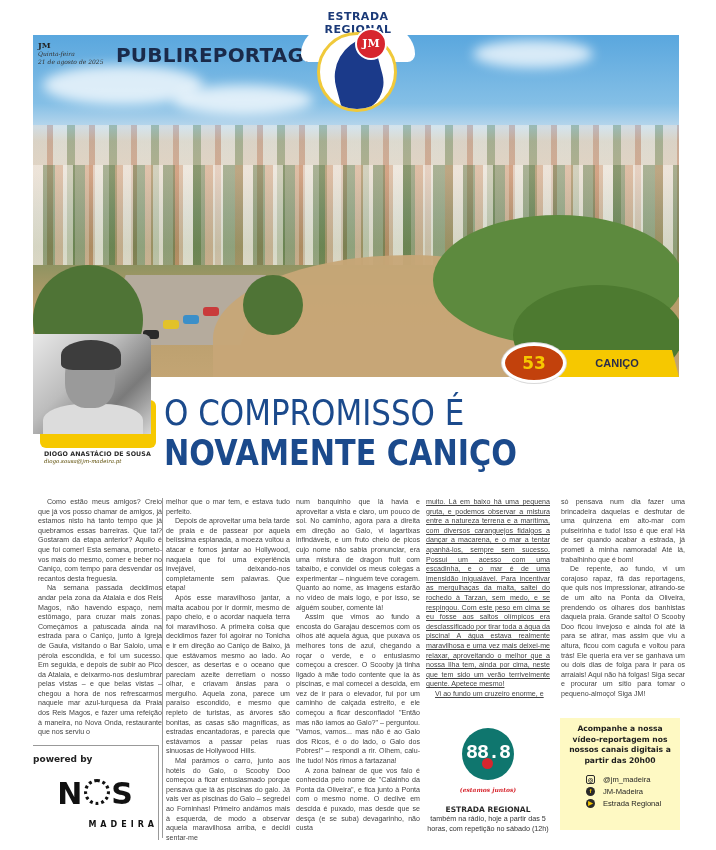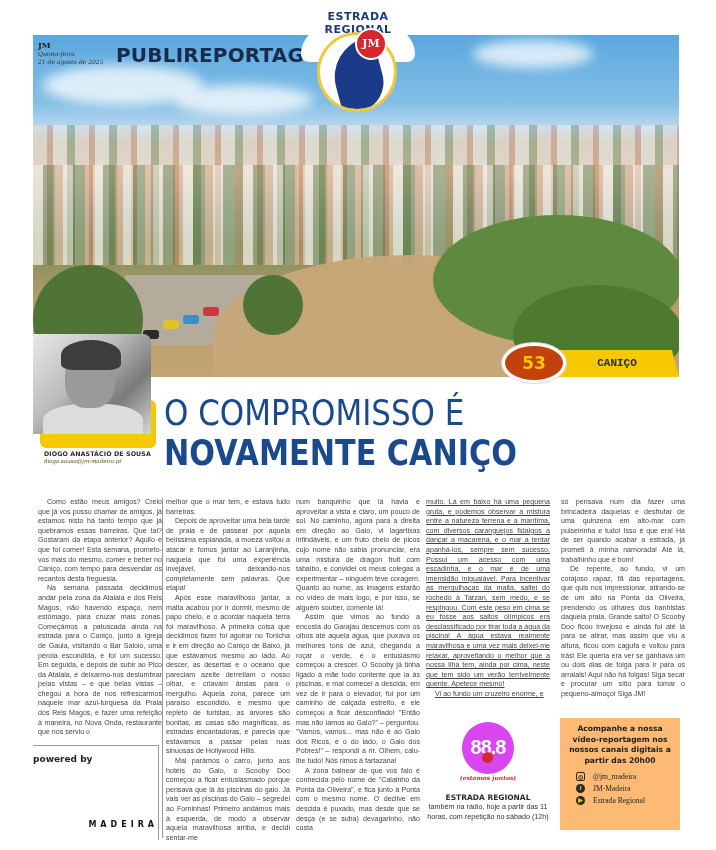--- a/index.html
+++ b/index.html
@@ -40,7 +40,7 @@
 
   
   .tag { position: absolute; left: 537px; top: 350px; width: 142px; height: 27px; background: #f6c800; clip-path: polygon(0 0, 95% 0, 100% 100%, 0 100%); }
-  .tag-label { position: absolute; left: 537px; top: 350px; width: 142px; height: 27px; line-height: 27px; text-align: center; font-family: Liberation Mono, monospace; font-weight: bold; font-size: 11px; color: #2a2d4a; padding-left: 18px; }
+  .tag-label { position: absolute; left: 537px; top: 350px; width: 142px; height: 27px; line-height: 27px; text-align: center; font-family: Liberation Sans, sans-serif; font-weight: bold; font-size: 11px; color: #2a2d4a; padding-left: 18px; }
   .num { position: absolute; left: 502px; top: 343px; width: 64px; height: 40px; border-radius: 50%; background: #c2410c; border: 3px solid #ffffff; box-shadow: 0 0 0 1px #d9d9d9; color: #f6c800; font-family: "DejaVu Sans", sans-serif; font-weight: bold; font-size: 17px; line-height: 34px; text-align: center; }
 
   

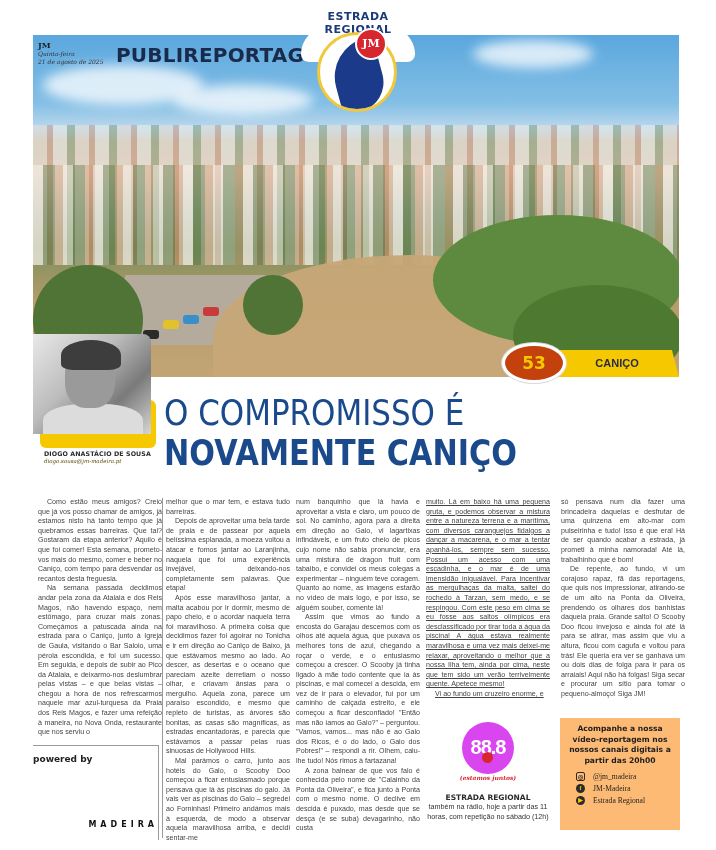--- a/index.html
+++ b/index.html
@@ -148,7 +148,7 @@
 </div>
 <div class="vsep" style="left:162px;top:498px;height:340px;"></div>
 <div class="col col2">
-  <p class="noindent">melhor que o mar tem, e estava tudo barreiras.</p>
+  <p class="noindent">melhor que o mar tem, e estava tudo perfeito.</p>
   <p>Depois de aproveitar uma bela tarde de praia e de passear por aquela belíssima esplanada, a moeza voltou a atacar e fomos jantar ao Laranjinha, naquela que foi uma experiência invejável, deixando-nos completamente sem palavras. Que etapa!</p>
   <p>Após esse maravilhoso jantar, a malta acabou por ir dormir, mesmo de papo cheio, e o acordar naquela terra foi maravilhoso. A primeira coisa que decidimos fazer foi agoirar no Tonicha e ir em direção ao Caniço de Baixo, já que estávamos mesmo ao lado. Ao descer, as desertas e o oceano que pareciam azeite derretiam o nosso olhar, e criavam ânsias para o mergulho. Aquela zona, parece um paraíso escondido, e mesmo que repleto de turistas, as árvores são bonitas, as casas são magníficas, as estradas encantadoras, e parecia que estávamos a passar pelas ruas sinuosas de Hollywood Hills.</p>
   <p>Mal parámos o carro, junto aos hotéis do Galo, o Scooby Doo começou a ficar entusiasmado porque pensava que lá às piscinas do galo. Já vais ver as piscinas do Galo – segredei ao Forninhas! Primeiro andámos mais à esquerda, de modo a observar aquela maravilhosa arriba, e decidi sentar-me</p>

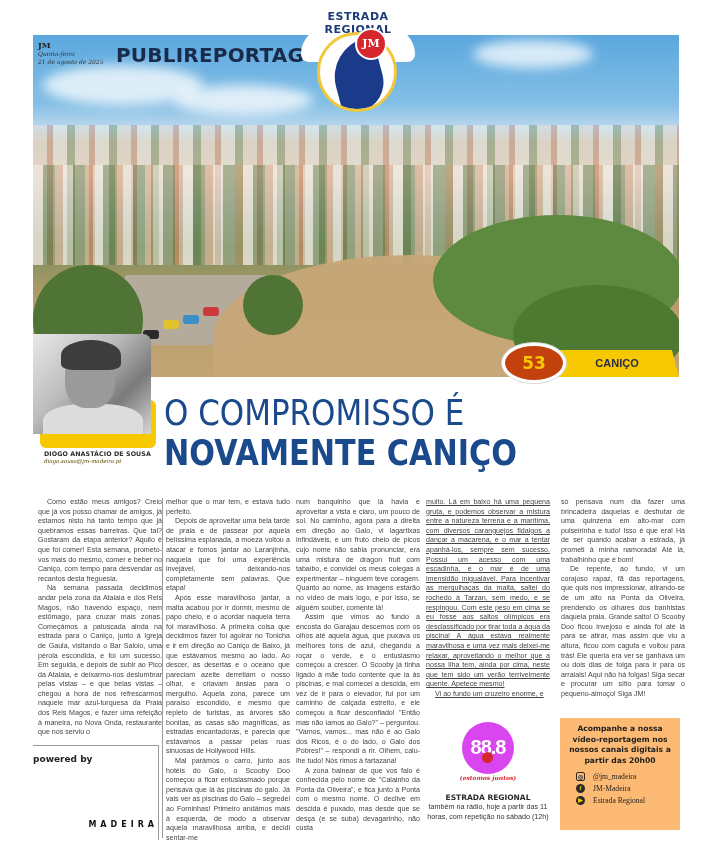--- a/index.html
+++ b/index.html
@@ -149,7 +149,7 @@
 <div class="vsep" style="left:162px;top:498px;height:340px;"></div>
 <div class="col col2">
   <p class="noindent">melhor que o mar tem, e estava tudo perfeito.</p>
-  <p>Depois de aproveitar uma bela tarde de praia e de passear por aquela belíssima esplanada, a moeza voltou a atacar e fomos jantar ao Laranjinha, naquela que foi uma experiência invejável, deixando-nos completamente sem palavras. Que etapa!</p>
+  <p>Depois de aproveitar uma bela tarde de praia e de passear por aquela belíssima esplanada, a moeza voltou a atacar e fomos jantar ao Hollywood, naquela que foi uma experiência invejável, deixando-nos completamente sem palavras. Que etapa!</p>
   <p>Após esse maravilhoso jantar, a malta acabou por ir dormir, mesmo de papo cheio, e o acordar naquela terra foi maravilhoso. A primeira coisa que decidimos fazer foi agoirar no Tonicha e ir em direção ao Caniço de Baixo, já que estávamos mesmo ao lado. Ao descer, as desertas e o oceano que pareciam azeite derretiam o nosso olhar, e criavam ânsias para o mergulho. Aquela zona, parece um paraíso escondido, e mesmo que repleto de turistas, as árvores são bonitas, as casas são magníficas, as estradas encantadoras, e parecia que estávamos a passar pelas ruas sinuosas de Hollywood Hills.</p>
   <p>Mal parámos o carro, junto aos hotéis do Galo, o Scooby Doo começou a ficar entusiasmado porque pensava que lá às piscinas do galo. Já vais ver as piscinas do Galo – segredei ao Forninhas! Primeiro andámos mais à esquerda, de modo a observar aquela maravilhosa arriba, e decidi sentar-me</p>
 </div>

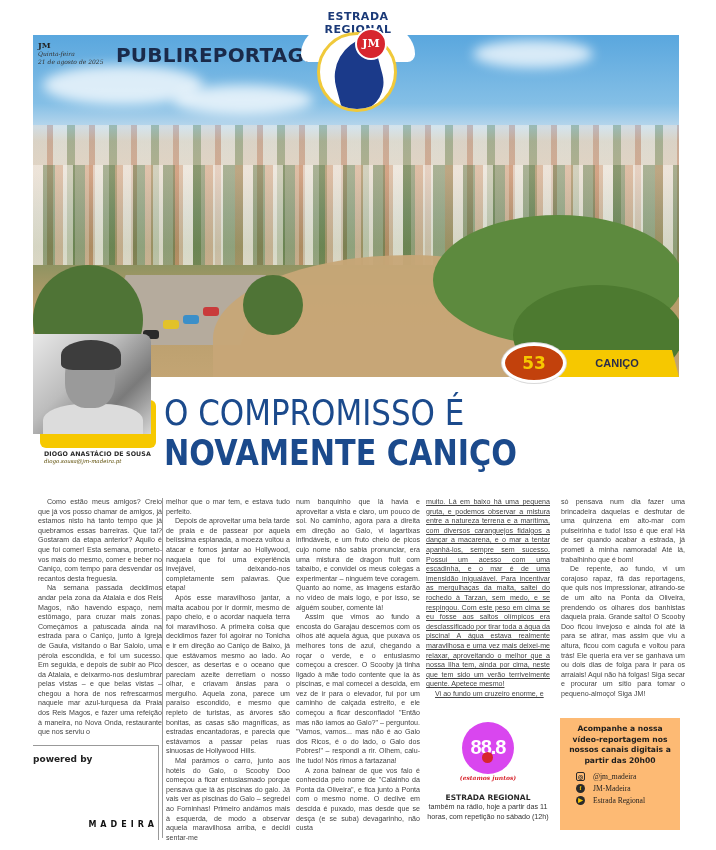--- a/index.html
+++ b/index.html
@@ -80,7 +80,7 @@
   .radio .desc { font-family: "Liberation Sans", sans-serif; font-size: 7.2px; line-height: 9.5px; color: #333; }
 
   
-  .promo { position: absolute; left: 560px; top: 718px; width: 120px; height: 112px; background: #fdba74; padding: 6px 6px; }
+  .promo { position: absolute; left: 560px; top: 718px; width: 120px; height: 112px; background: #fef9c3; padding: 6px 6px; }
   .promo .ptext { text-align: center; font-family: "DejaVu Sans", sans-serif; font-weight: bold; font-size: 7.6px; line-height: 10.5px; color: #1f1f1f; }
   .promo .social { margin-top: 6px; padding-left: 10px; }
   .promo .srow { display: flex; align-items: flex-start; height: 12px; font-family: Liberation Serif, serif; font-size: 7.6px; color: #1f1f1f; }

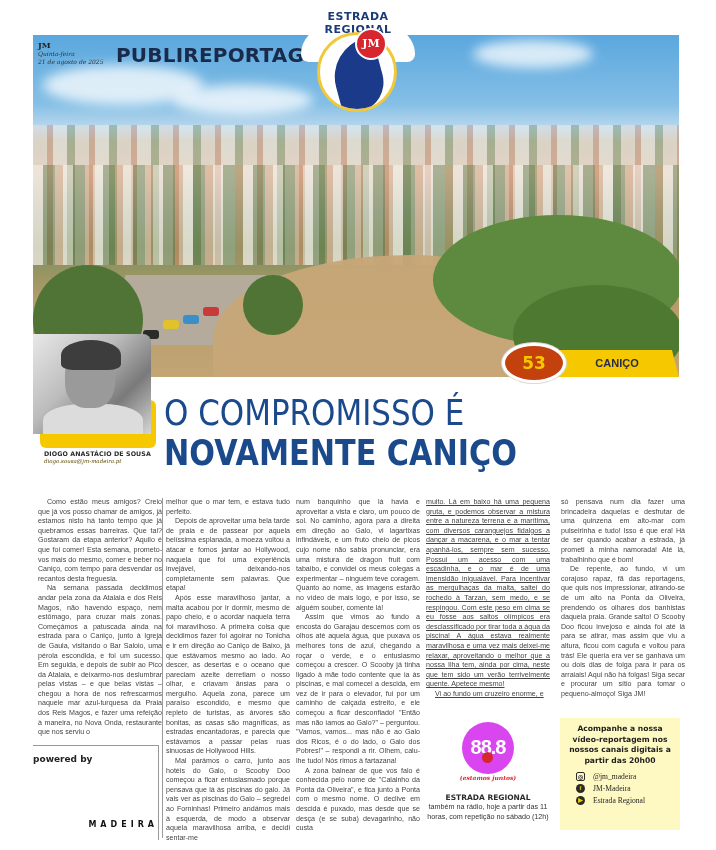--- a/index.html
+++ b/index.html
@@ -73,7 +73,7 @@
 
   
   .radio { position: absolute; left: 426px; top: 720px; width: 124px; text-align: center; }
-  .radio .disc { width: 52px; height: 52px; border-radius: 50%; background: #d946ef; color: #fff; margin: 2px auto; font-family: Liberation Sans, sans-serif; font-weight: bold; font-size: 20px; line-height: 50px; position: relative; letter-spacing: -1px; }
+  .radio .disc { width: 52px; height: 52px; border-radius: 50%; background: #0f766e; color: #fff; margin: 8px auto; font-family: Liberation Mono, monospace; font-weight: bold; font-size: 20px; line-height: 50px; position: relative; letter-spacing: -1px; }
   .radio .disc .dot { position: absolute; left: 20px; top: 30px; width: 11px; height: 11px; border-radius: 50%; background: #d7262e; }
   .radio .slogan { font-family: "DejaVu Serif", serif; font-style: italic; font-weight: bold; font-size: 6px; color: #d7262e; margin-top: -2px; }
   .radio .title { margin-top: 12px; font-family: "DejaVu Sans", sans-serif; font-weight: bold; font-size: 7.5px; color: #2a2a2a; }

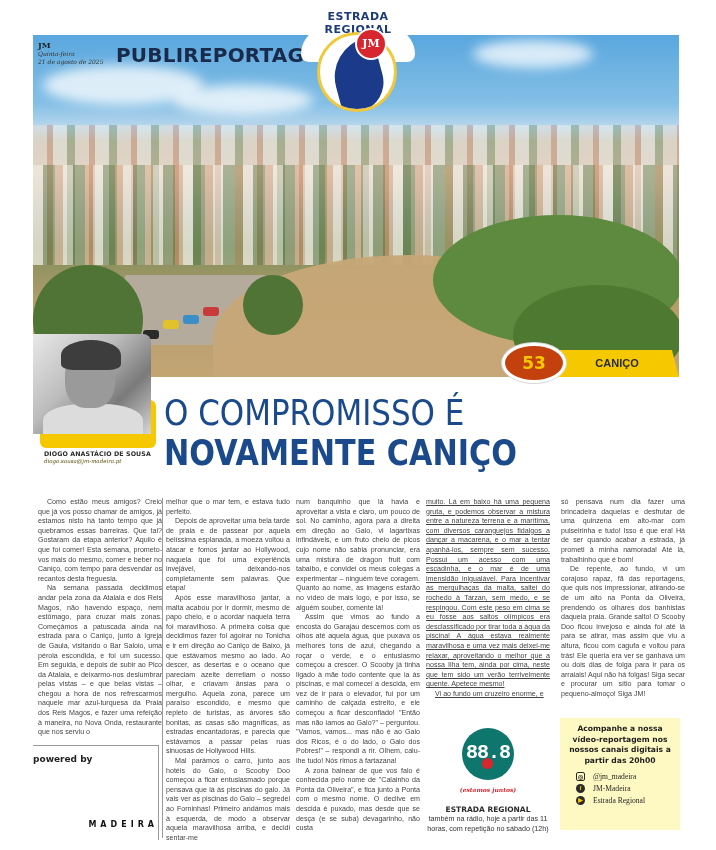--- a/index.html
+++ b/index.html
@@ -169,6 +169,9 @@
 
 <div class="powered">
   <div class="pb">powered by</div>
+  <div class="nos">
+    <span>N</span><span class="sun"></span><span>S</span>
+  </div>
   <div class="mad">MADEIRA</div>
 </div>
 

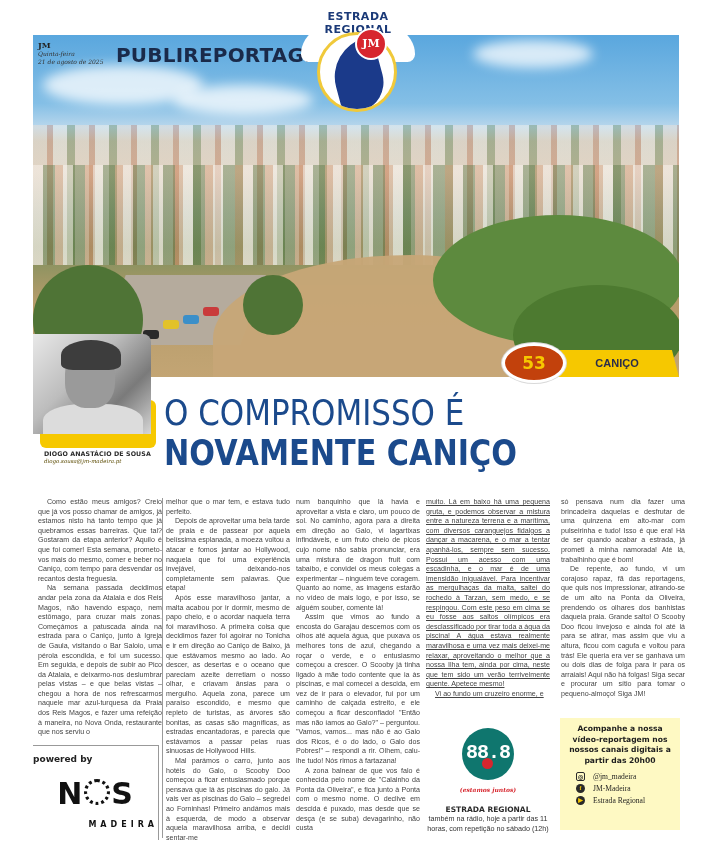--- a/index.html
+++ b/index.html
@@ -83,7 +83,7 @@
   .promo { position: absolute; left: 560px; top: 718px; width: 120px; height: 112px; background: #fef9c3; padding: 6px 6px; }
   .promo .ptext { text-align: center; font-family: "DejaVu Sans", sans-serif; font-weight: bold; font-size: 7.6px; line-height: 10.5px; color: #1f1f1f; }
   .promo .social { margin-top: 6px; padding-left: 10px; }
-  .promo .srow { display: flex; align-items: flex-start; height: 12px; font-family: Liberation Serif, serif; font-size: 7.6px; color: #1f1f1f; }
+  .promo .srow { display: flex; align-items: flex-end; height: 12px; font-family: Liberation Sans, sans-serif; font-size: 7.6px; color: #1f1f1f; margin-left: 10px; }
   .promo .sicon { width: 9px; height: 9px; border-radius: 50%; background: #2a2a2a; color: #f6c800; font-size: 6px; line-height: 9px; text-align: center; font-weight: bold; margin-right: 8px; }
   .promo .sicon.ig { border-radius: 2px; background: transparent; border: 1.5px solid #2a2a2a; color: #2a2a2a; }
 </style>

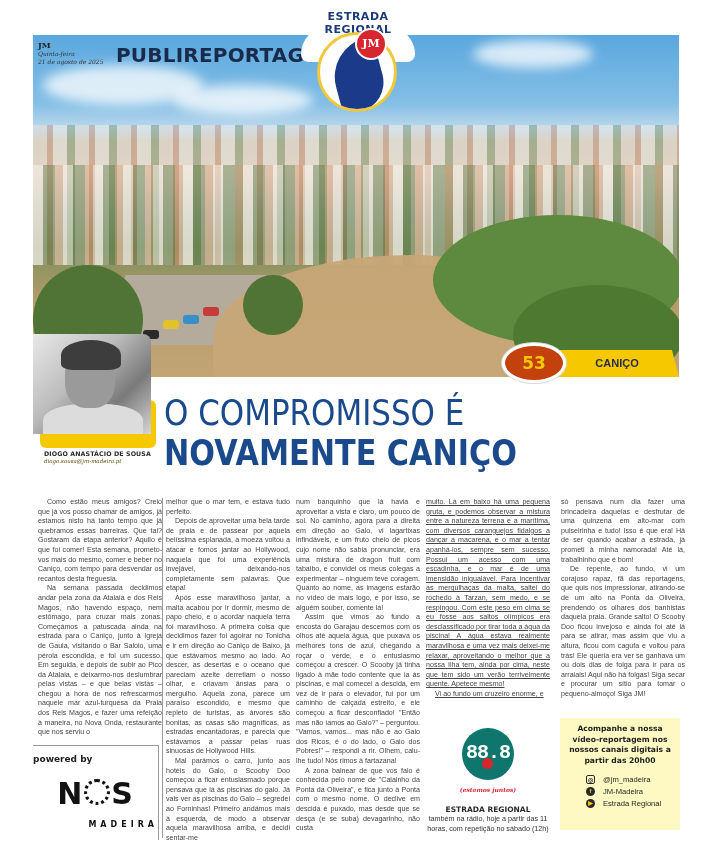--- a/index.html
+++ b/index.html
@@ -182,7 +182,7 @@
   </div>
   <div class="slogan">(estamos juntos)</div>
   <div class="title">ESTRADA REGIONAL</div>
-  <div class="desc">também na rádio, hoje a partir das 11 horas, com repetição no sábado (12h)</div>
+  <div class="desc">também na rádio, hoje a partir das 5 horas, com repetição no sábado (12h)</div>
 </div>
 
 <div class="promo">

